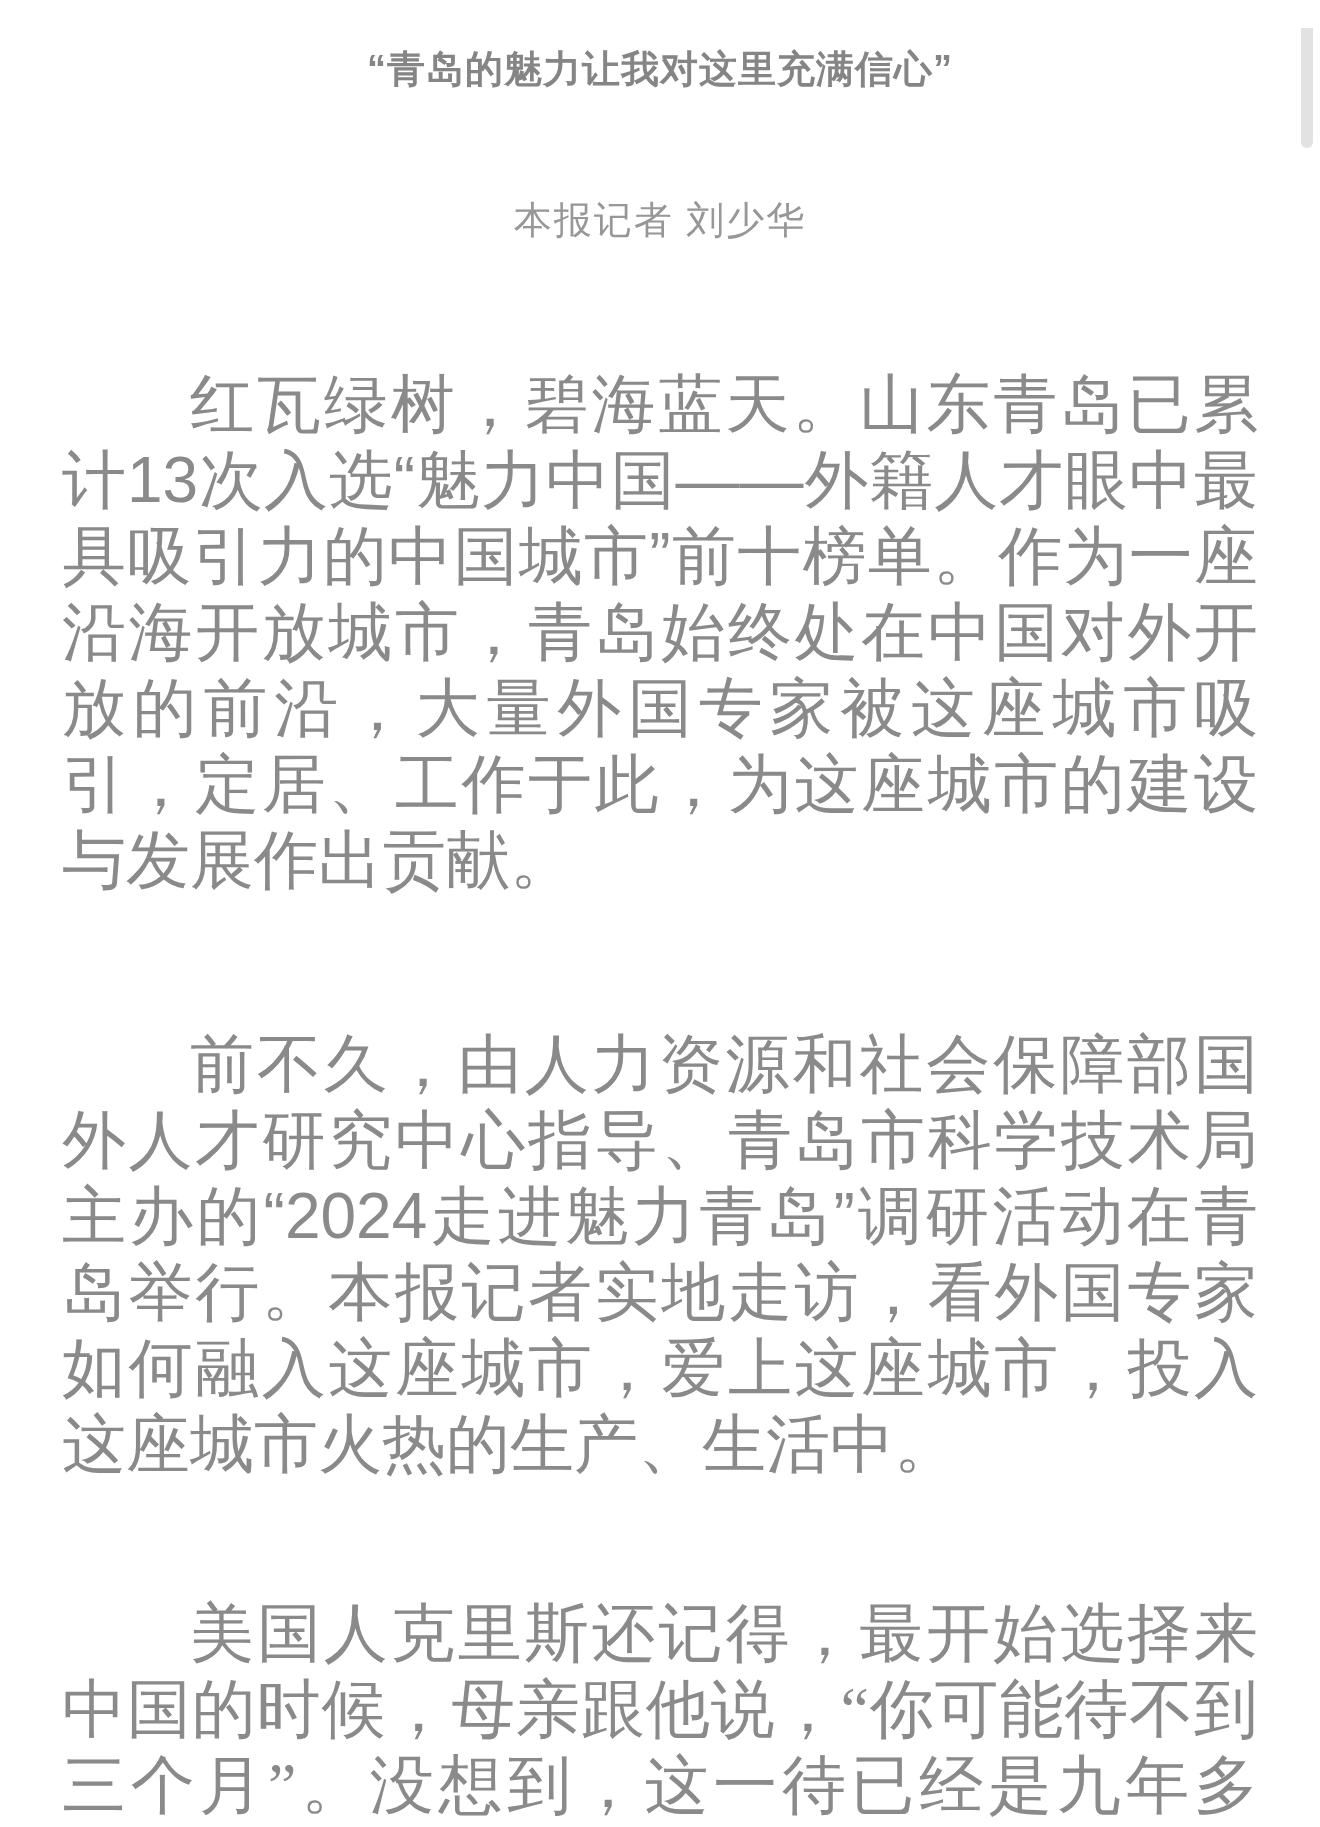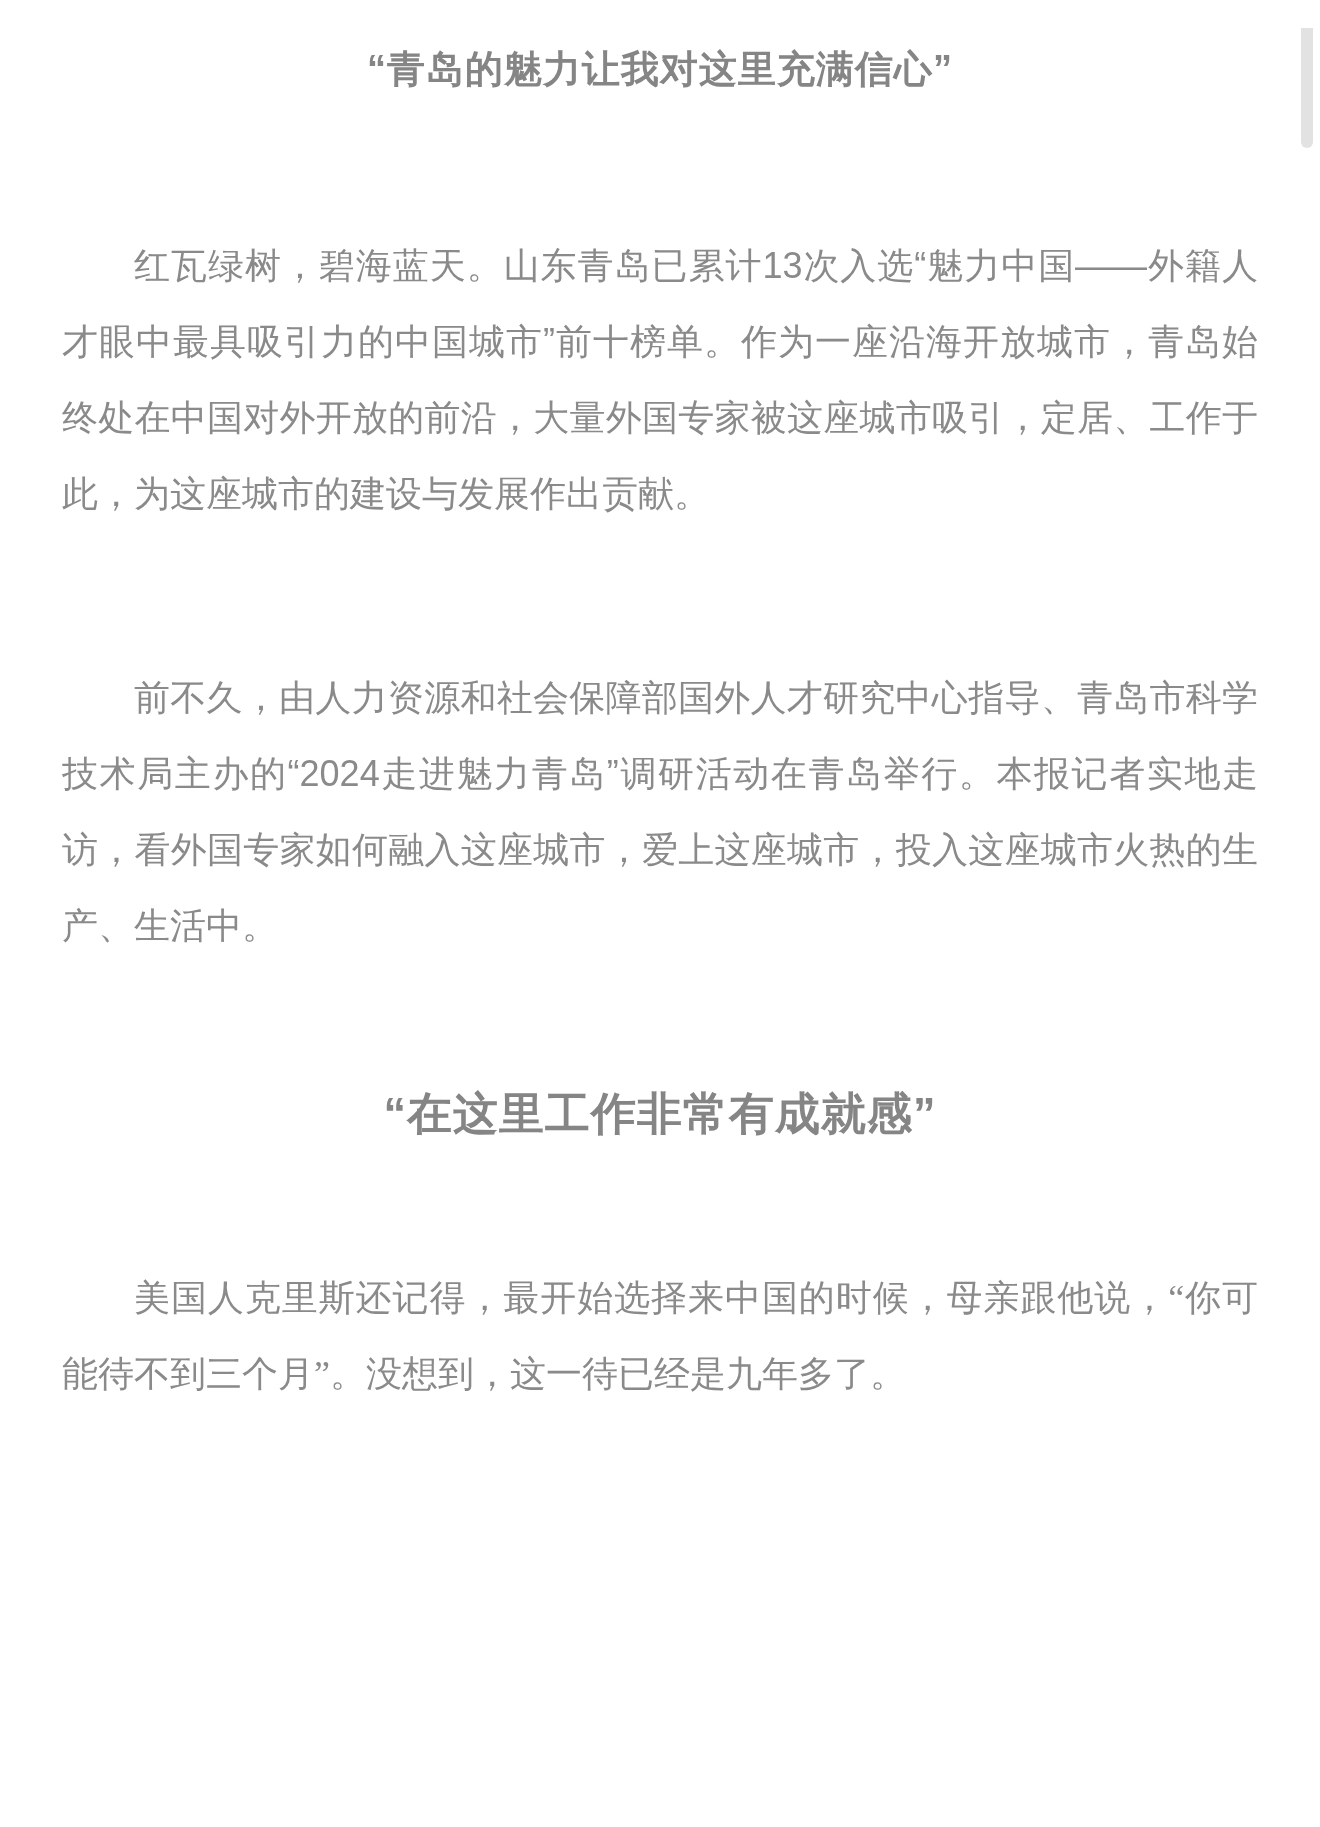--- a/index.html
+++ b/index.html
@@ -80,6 +80,7 @@
 
   <h1 class="article-title">“青岛的魅力让我对这里充满信心”</h1>
 
+  <div class="article-byline">本报记者 刘少华</div>
 
   <p class="body-para para-1">红瓦绿树，碧海蓝天。山东青岛已累计13次入选“魅力中国——外籍人才眼中最具吸引力的中国城市”前十榜单。作为一座沿海开放城市，青岛始终处在中国对外开放的前沿，大量外国专家被这座城市吸引，定居、工作于此，为这座城市的建设与发展作出贡献。</p>
 

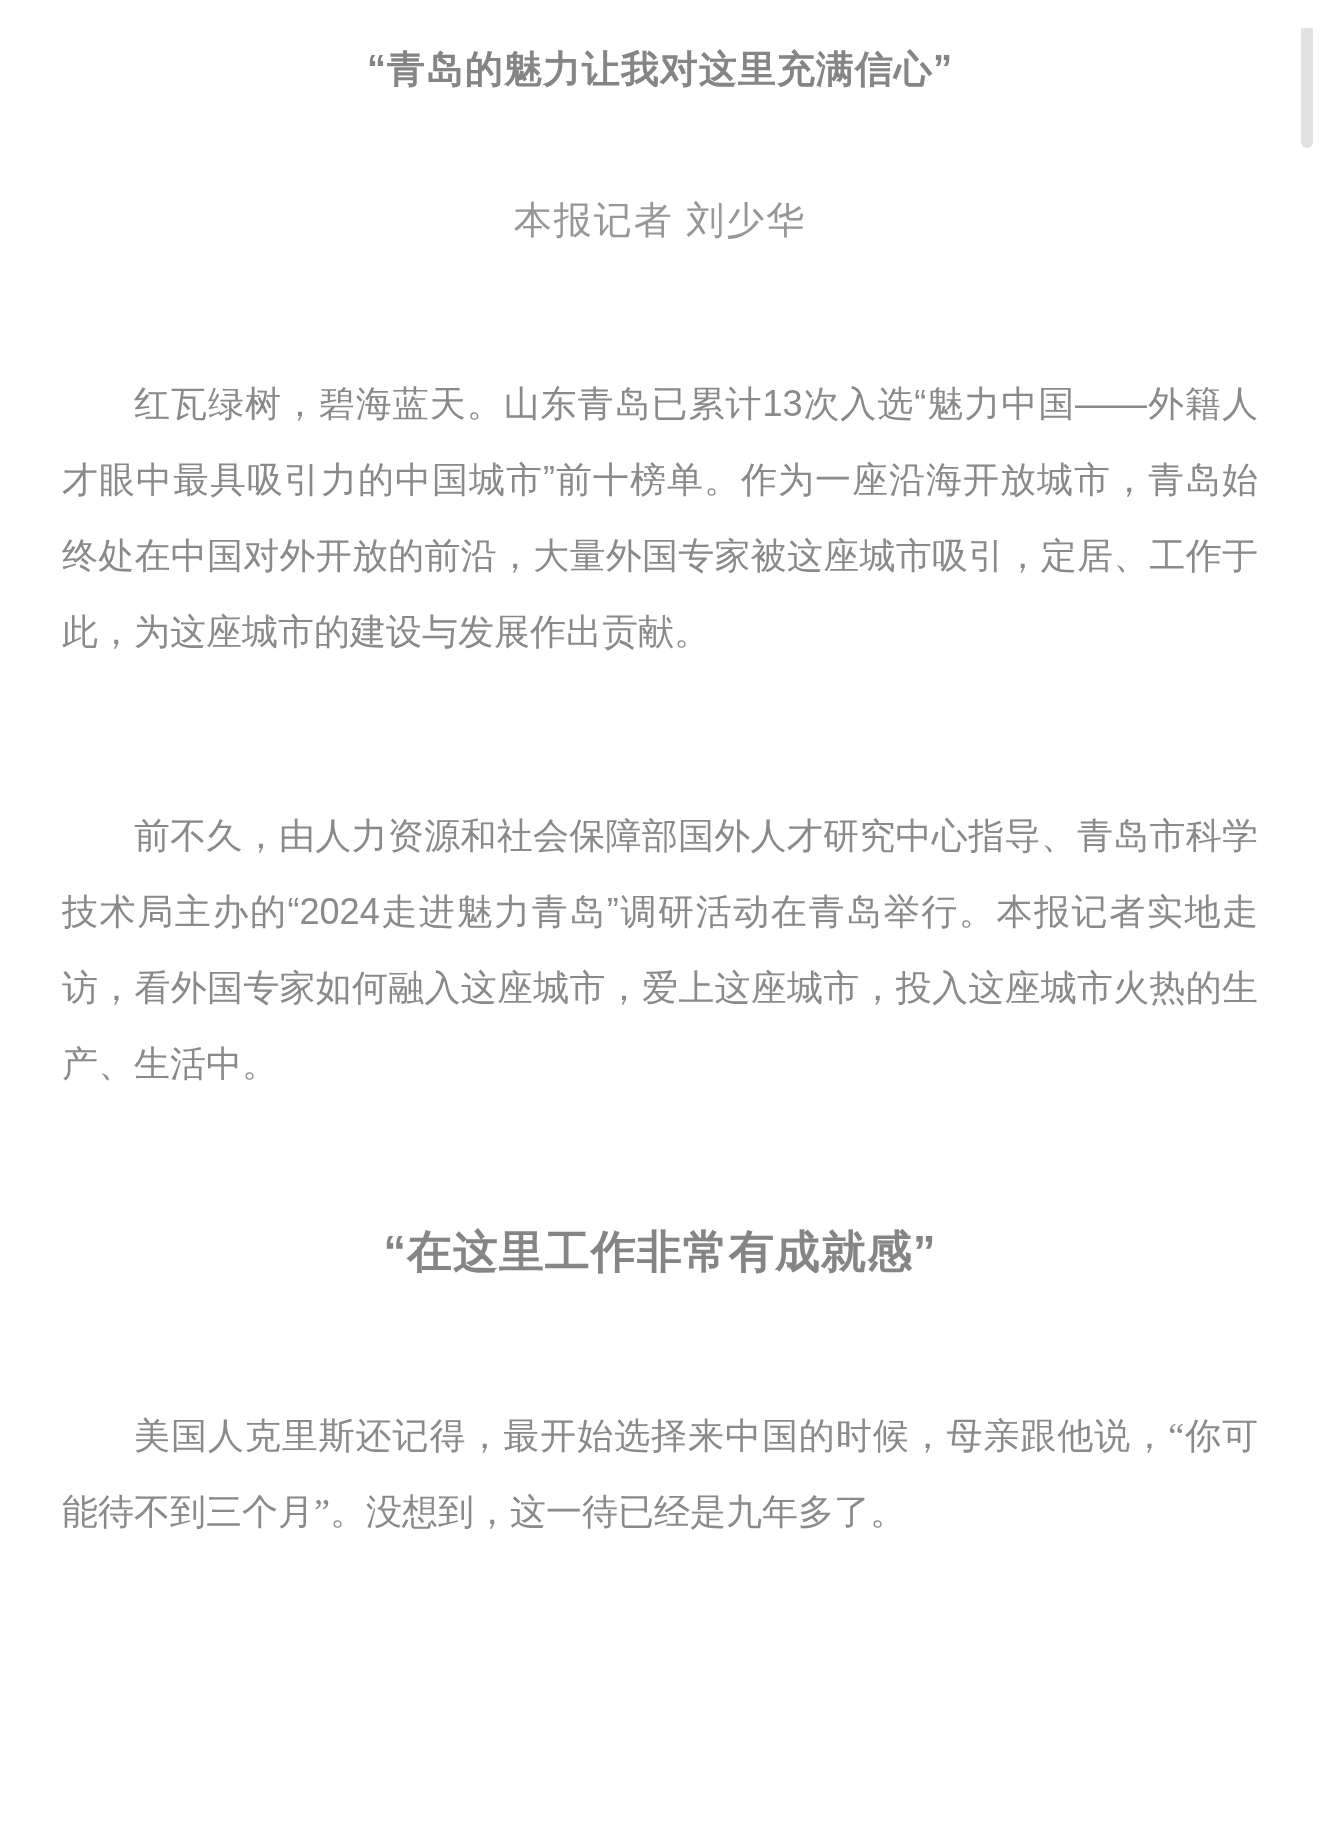--- a/index.html
+++ b/index.html
@@ -41,7 +41,7 @@
     letter-spacing: 2px;
   }
   .body-para {
-    font-size: 36px;
+    font-size: 64px;
     line-height: 76px;
     color: var(--body-text);
     text-align: justify;

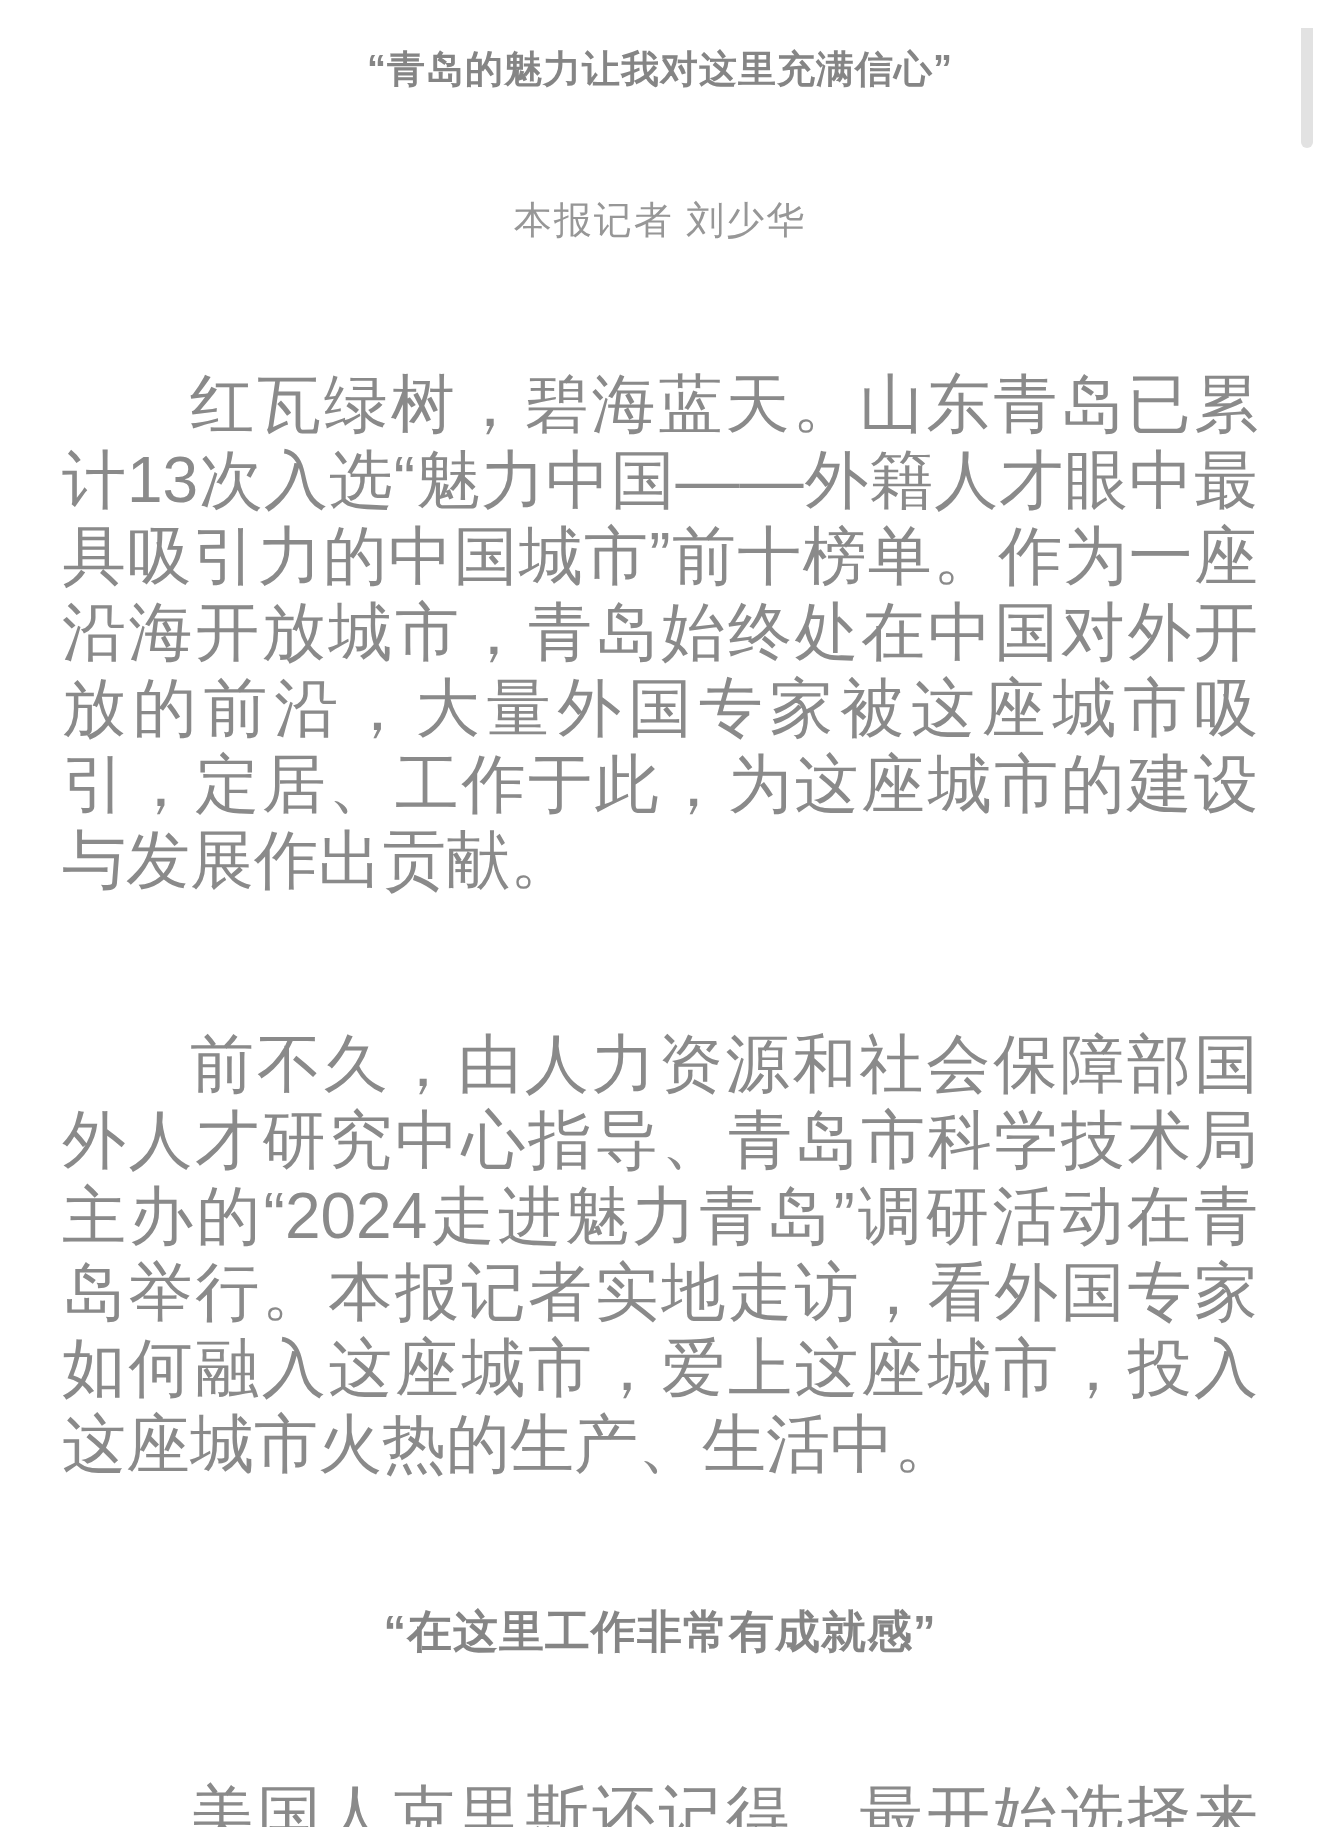--- a/index.html
+++ b/index.html
@@ -86,7 +86,6 @@
 
   <p class="body-para para-2">前不久，由人力资源和社会保障部国外人才研究中心指导、青岛市科学技术局主办的“2024走进魅力青岛”调研活动在青岛举行。本报记者实地走访，看外国专家如何融入这座城市，爱上这座城市，投入这座城市火热的生产、生活中。</p>
 
-  <h2 class="section-heading">“在这里工作非常有成就感”</h2>
 
   <p class="body-para para-3">美国人克里斯还记得，最开始选择来中国的时候，母亲跟他说，“你可能待不到三个月”。没想到，这一待已经是九年多了。</p>
 

